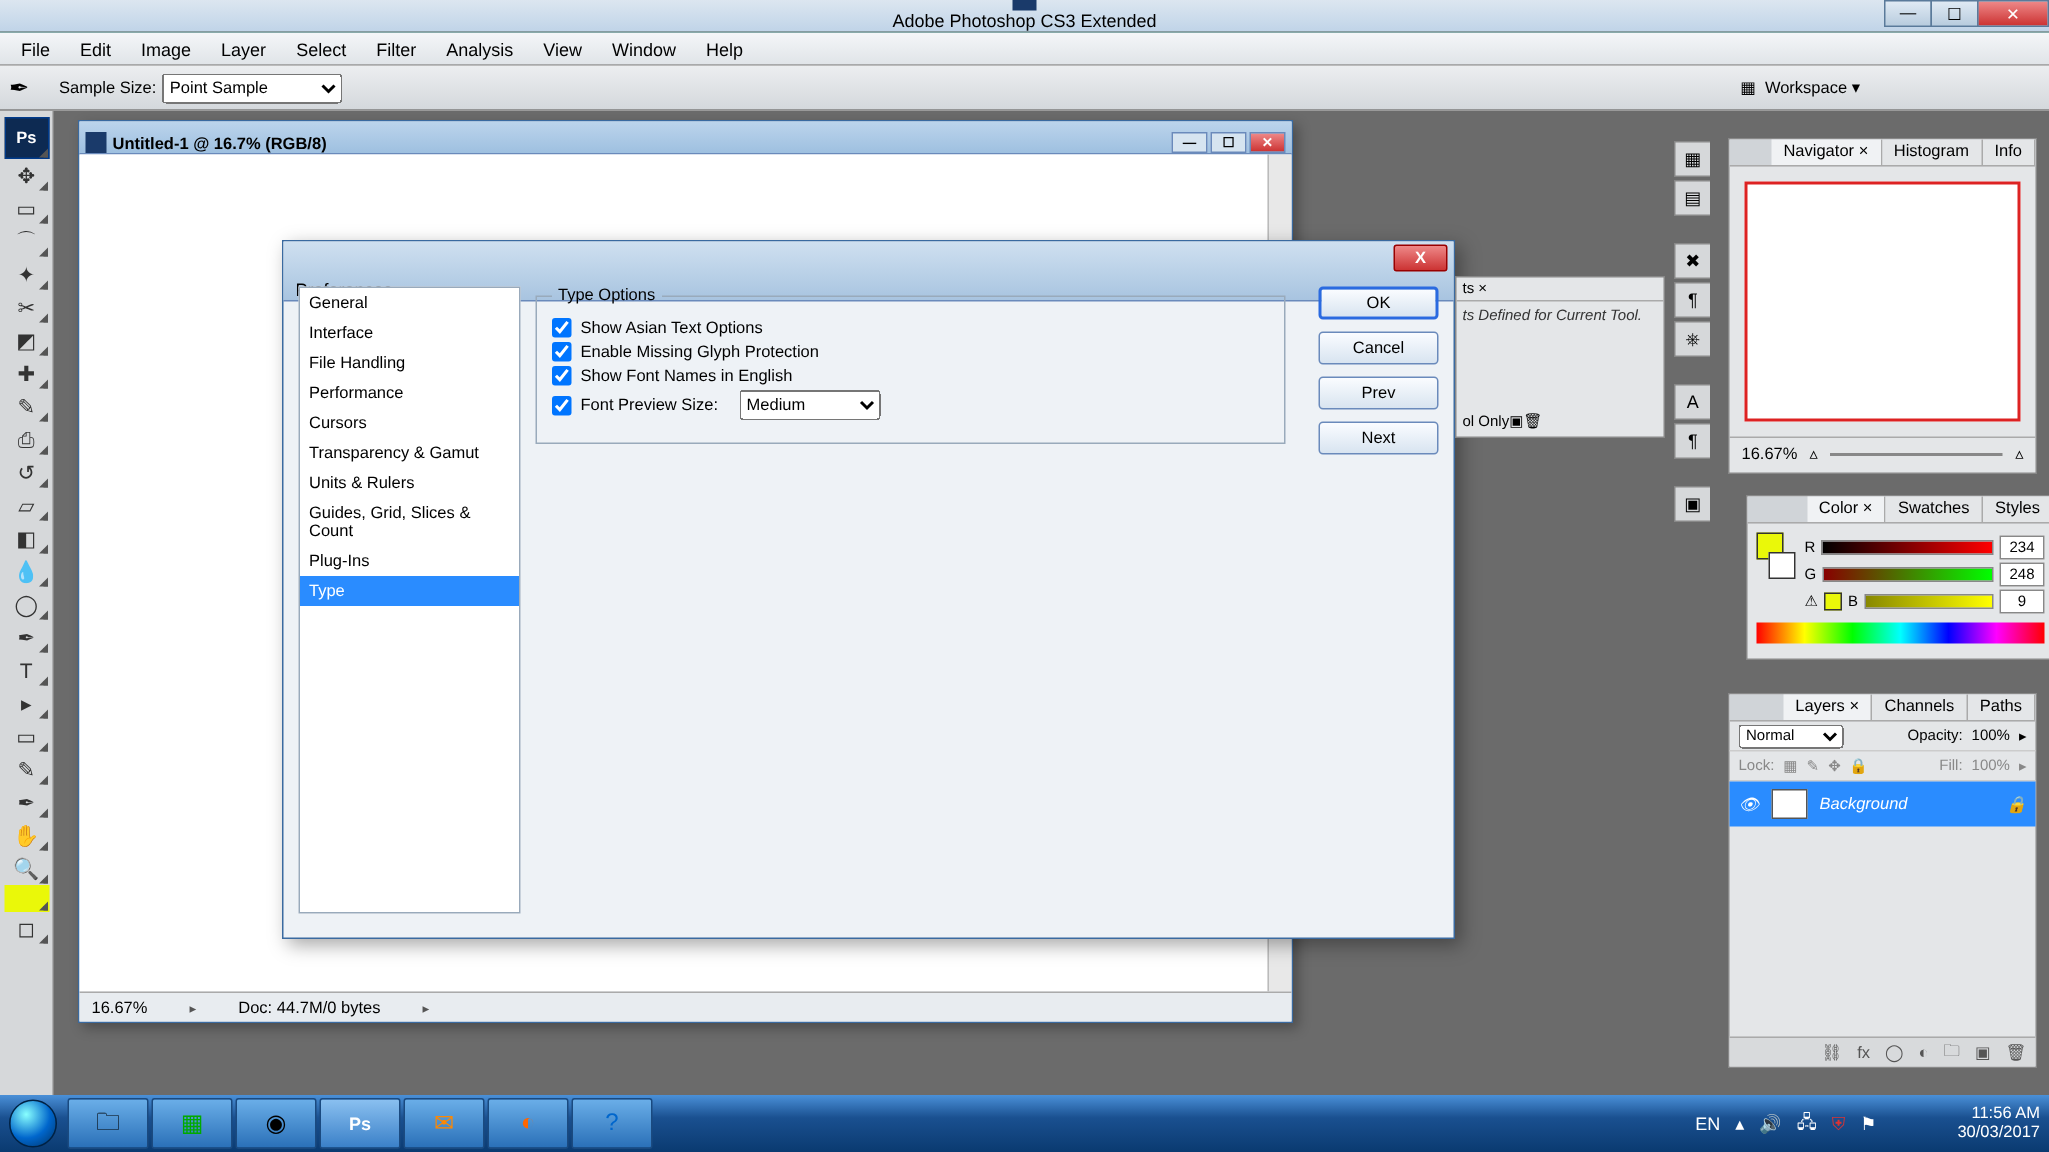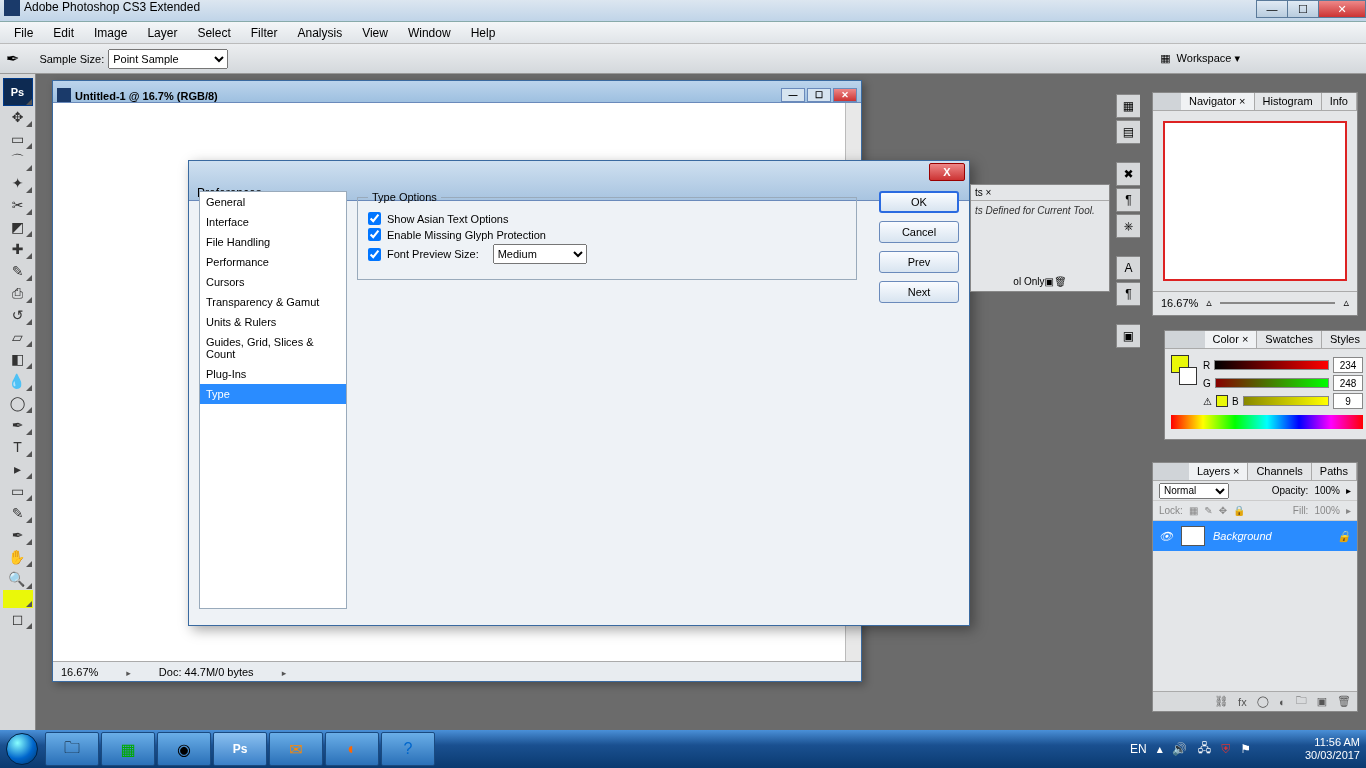--- a/index.html
+++ b/index.html
@@ -4,7 +4,7 @@
 <style>
 * { box-sizing: border-box; margin: 0; padding: 0; font-family: "Segoe UI", Tahoma, sans-serif; }
 html, body { width: 1366px; height: 768px; overflow: hidden; background: #4a4a4a; }
-.titlebar { height: 22px; background: linear-gradient(#dce6f0,#c0d4e8); display:flex; font-size:12px; border-bottom:1px solid #8aa; }
+.titlebar { height: 22px; background: linear-gradient(#dce6f0,#c0d4e8); display:flex; align-items:center; font-size:12px; border-bottom:1px solid #8aa;flex-direction:column; }
 .titlebar .ic { width:16px; height:16px; background:#1a3a6a; margin:0 4px; display:inline-block; }
 .winbtns { position:absolute; right:0; top:0; display:flex; }
 .winbtns span { width:32px; height:18px; display:flex; align-items:center; justify-content:center; font-size:11px; border:1px solid #5a7a9a; background:linear-gradient(#e0eaf4,#b8ccde); margin-left:-1px; }

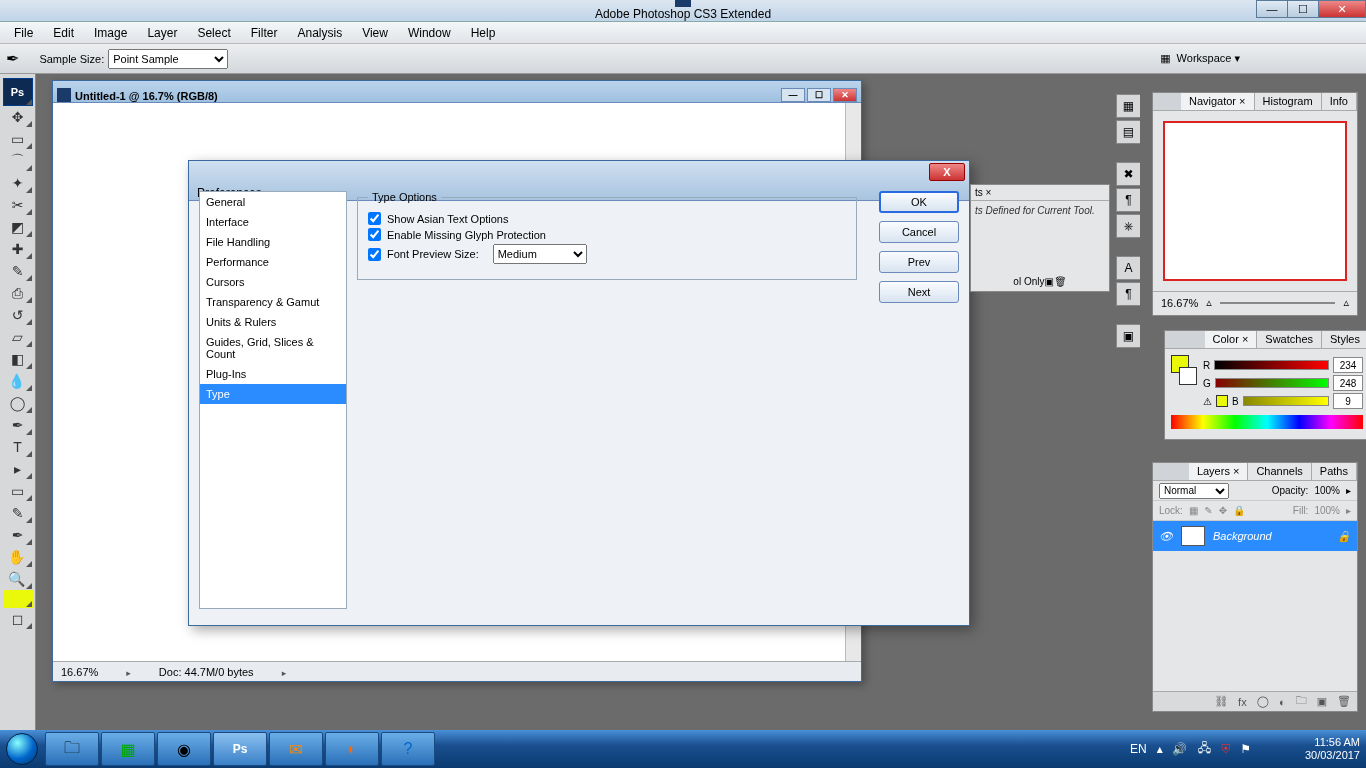--- a/index.html
+++ b/index.html
@@ -207,6 +207,10 @@
             </div>
           <div class="chkrow">
               <input type="checkbox" checked="" style="">
+              <span>Show Font Names in English</span>
+            </div>
+          <div class="chkrow">
+              <input type="checkbox" checked="" style="">
               <span>Font Preview Size:</span>
             <select><option>Medium</option></select>
           </div>

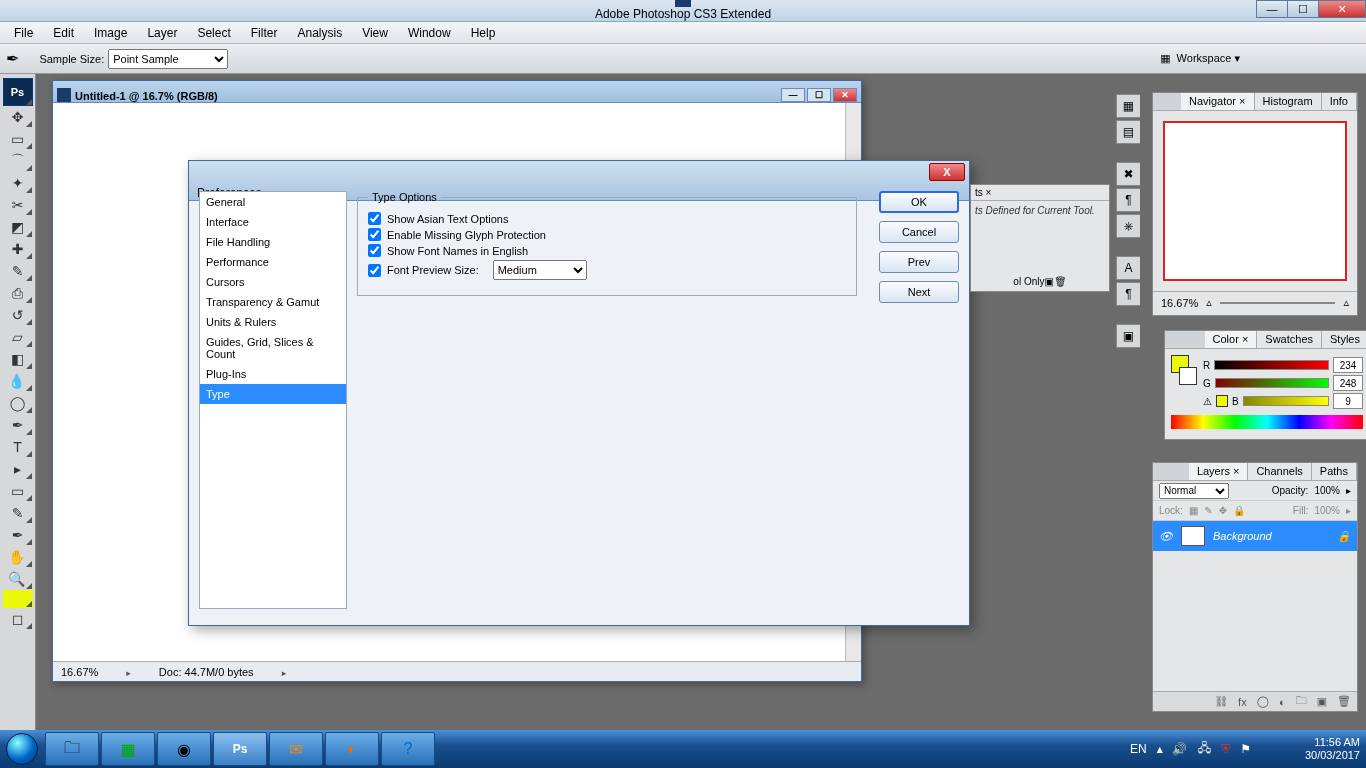--- a/index.html
+++ b/index.html
@@ -55,7 +55,7 @@
 .tpfrag{position:absolute; left:970px; top:110px; width:140px; height:108px; background:#e4e6e8; border:1px solid #888; font-size:10px;}
 .tpfrag .th{height:16px;border-bottom:1px solid #aaa;padding:2px 4px;}
 .tpfrag .trow{padding:4px;font-style:italic;color:#333;}
-.tpfrag .tb{position:absolute;bottom:4px;left:4px;right:4px;display:flex;justify-content:center;align-items:center;margin-top:32px;}
+.tpfrag .tb{position:absolute;bottom:4px;left:4px;right:4px;display:flex;justify-content:flex-start;align-items:center;margin-top:32px;}
 
 .panel{position:absolute;background:#e4e6e8;border:1px solid #888;font-size:11px;}
 .panel .tabs{height:18px;display:flex;border-bottom:1px solid #aaa;background:#d0d4d8;justify-content:flex-end;}

